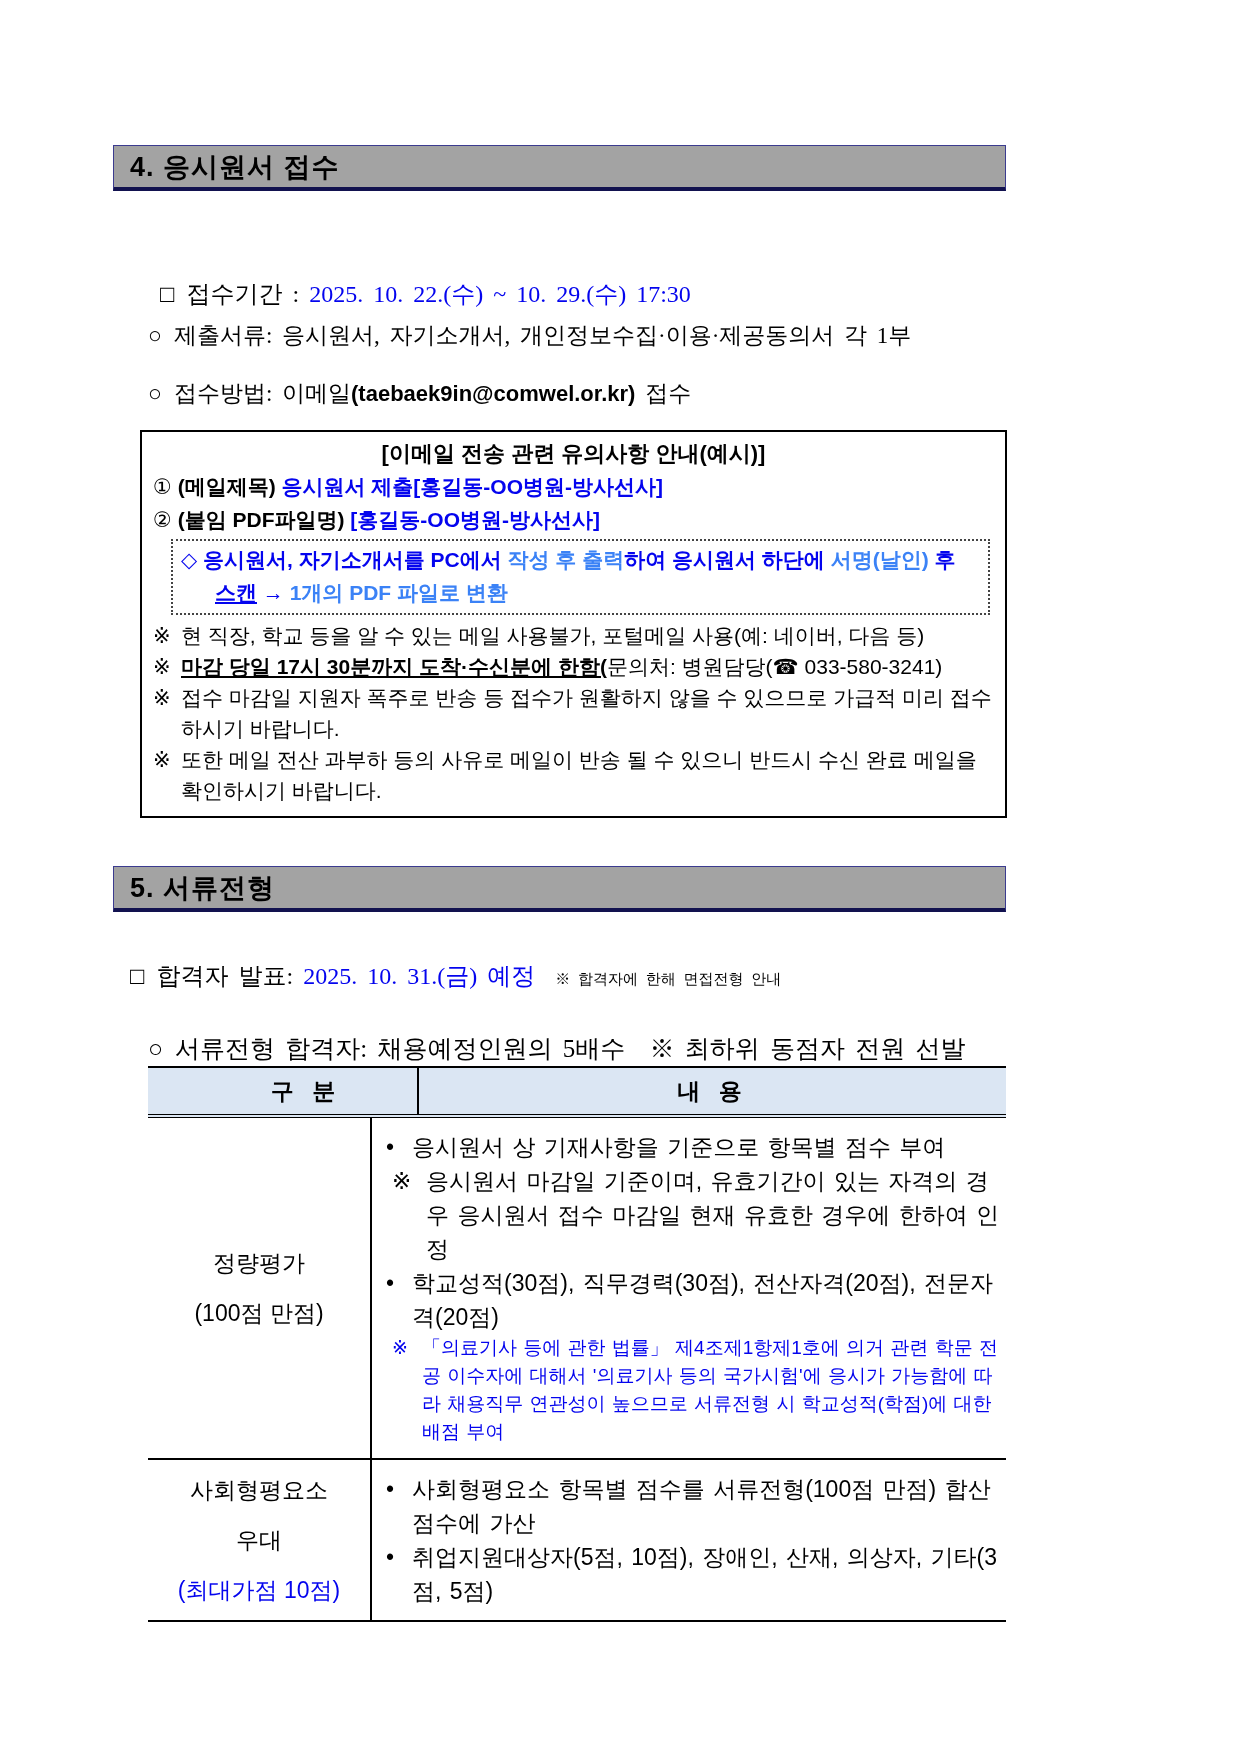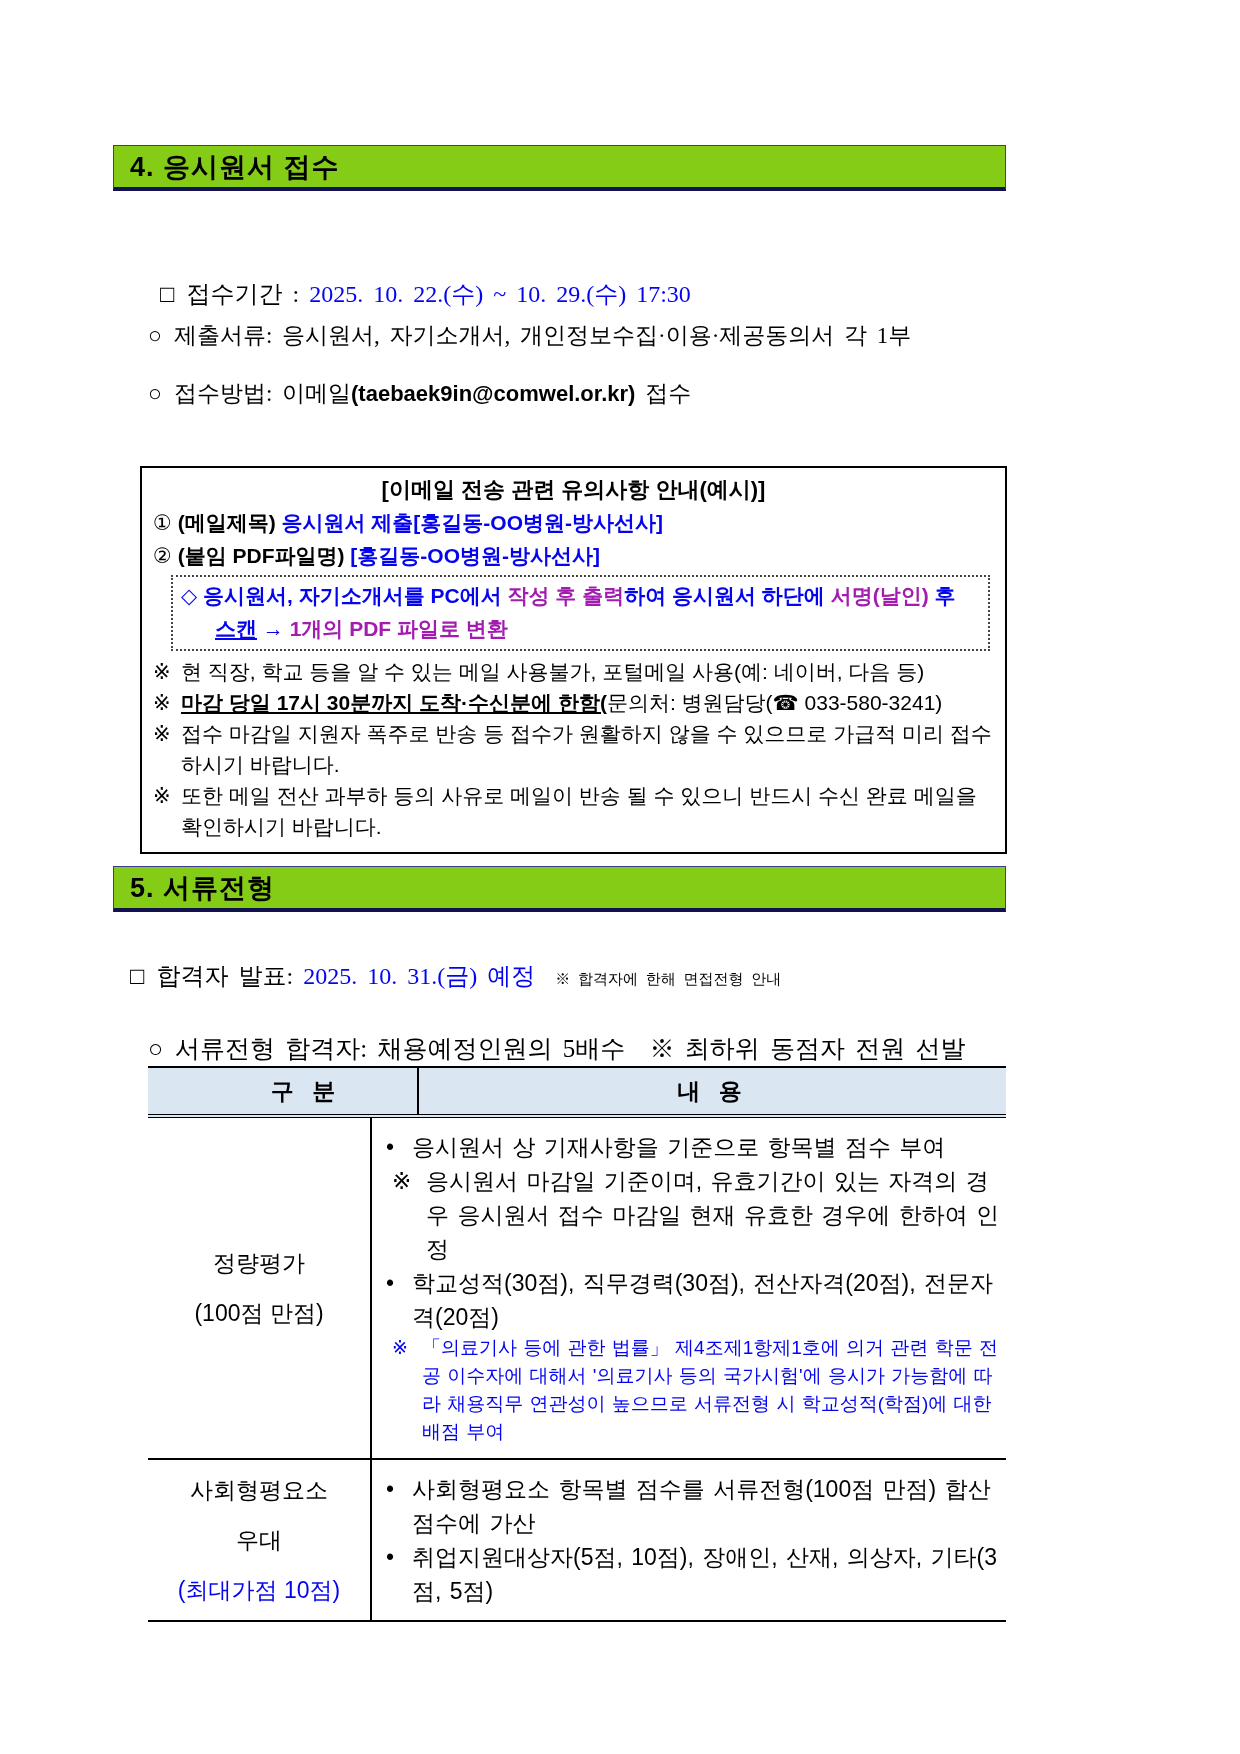--- a/index.html
+++ b/index.html
@@ -7,7 +7,7 @@
         font-family:"Liberation Serif","DejaVu Serif",serif;color:#000;}
 
   
-  .band{position:absolute;left:113px;width:893px;height:46px;background:#84cc16;
+  .band{position:absolute;left:113px;width:893px;height:46px;background:#a3a3a3;
         border:1px solid #3b3b8f;border-bottom:4px solid #12124f;
         display:flex;align-items:center;
         font-family:"Liberation Sans","DejaVu Sans",sans-serif;

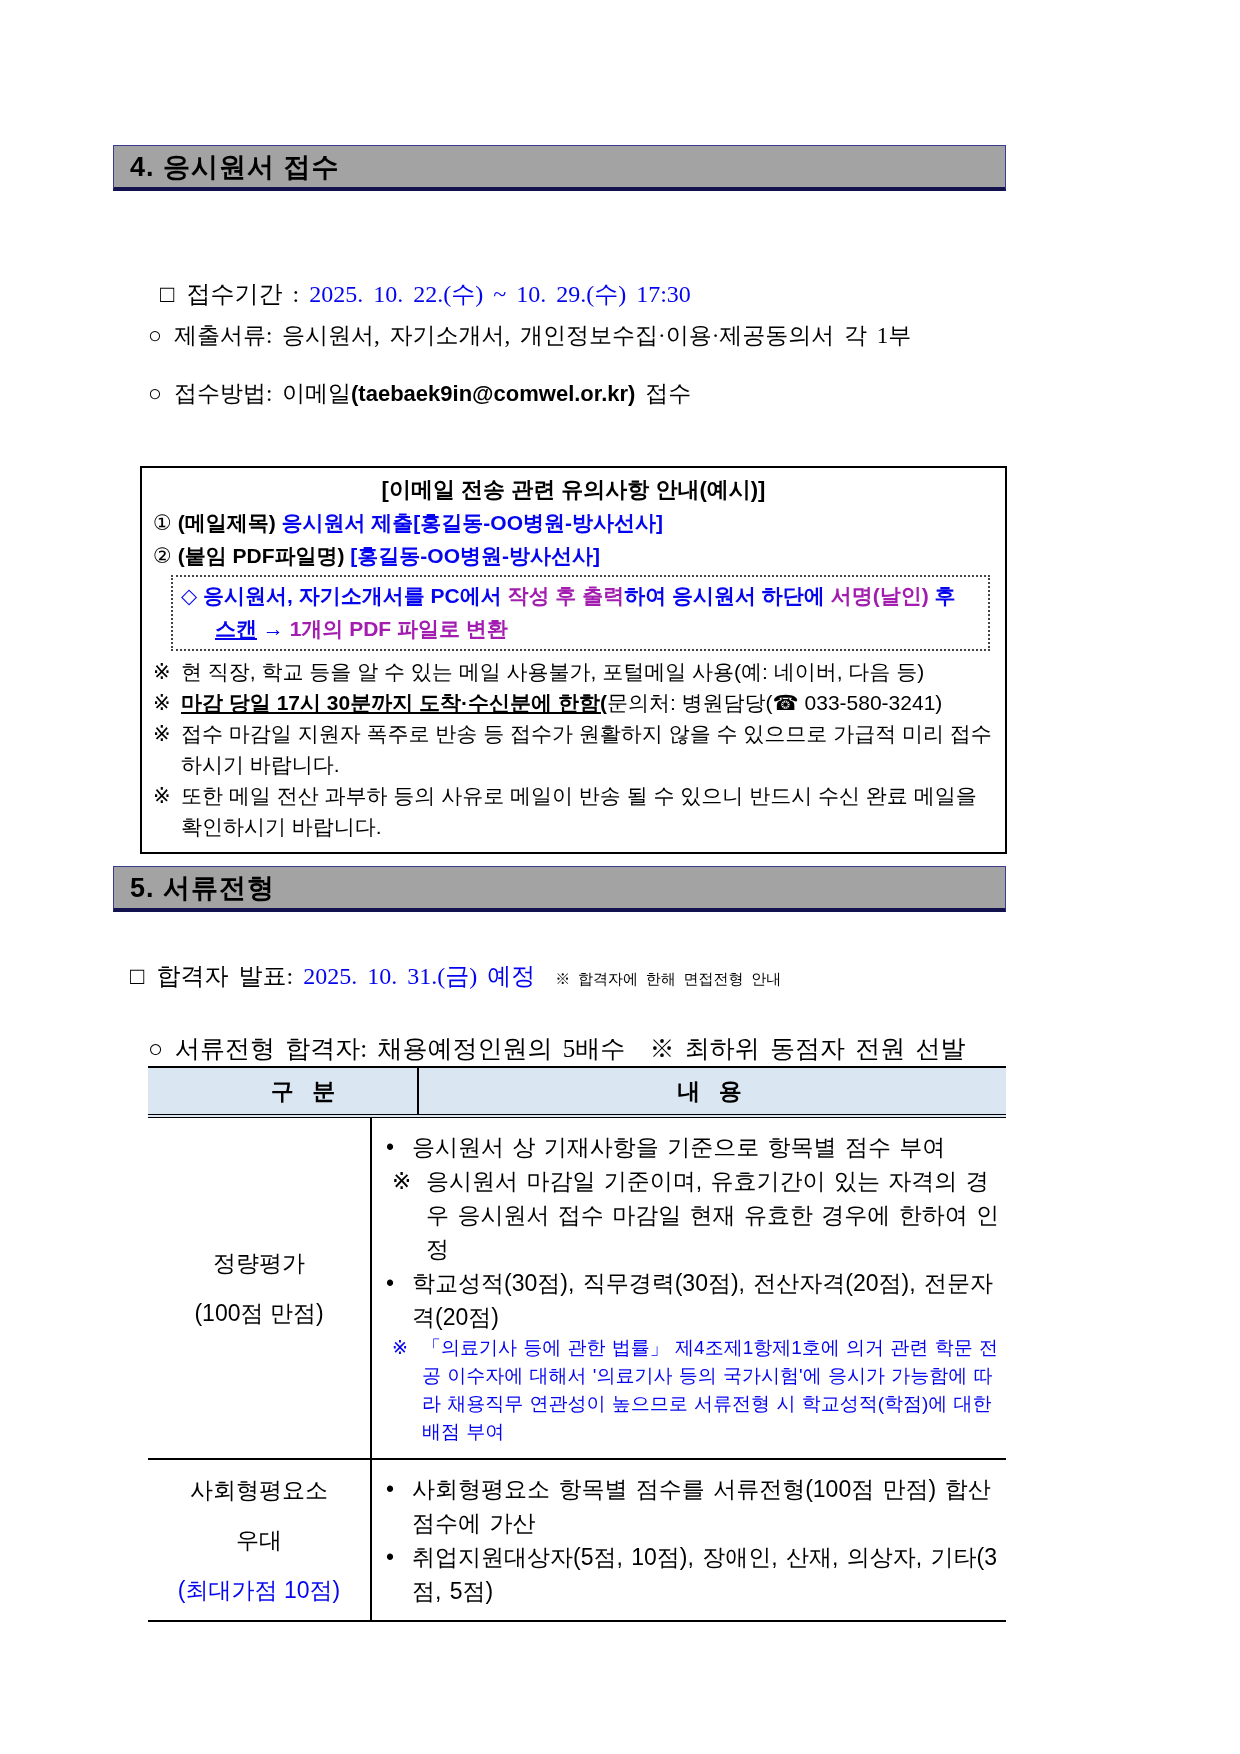--- a/index.html
+++ b/index.html
@@ -23,7 +23,7 @@
   
   .noticebox{position:absolute;left:140px;top:430px;width:841px;border:2px solid #000;
              padding:6px 11px 10px 11px;
-             font-family:"Liberation Sans","DejaVu Sans",sans-serif;font-size:21px;line-height:31px;margin-top:36px;}
+             font-family:"Liberation Sans","DejaVu Sans",sans-serif;font-size:21px;line-height:31px;}
   .noticebox .btitle{text-align:center;font-weight:bold;font-size:22px;line-height:32px;}
   .nitem{line-height:33px;}
   .innerbox{border:2px dotted #444;margin:3px 4px 5px 18px;padding:2px 8px 4px 8px;

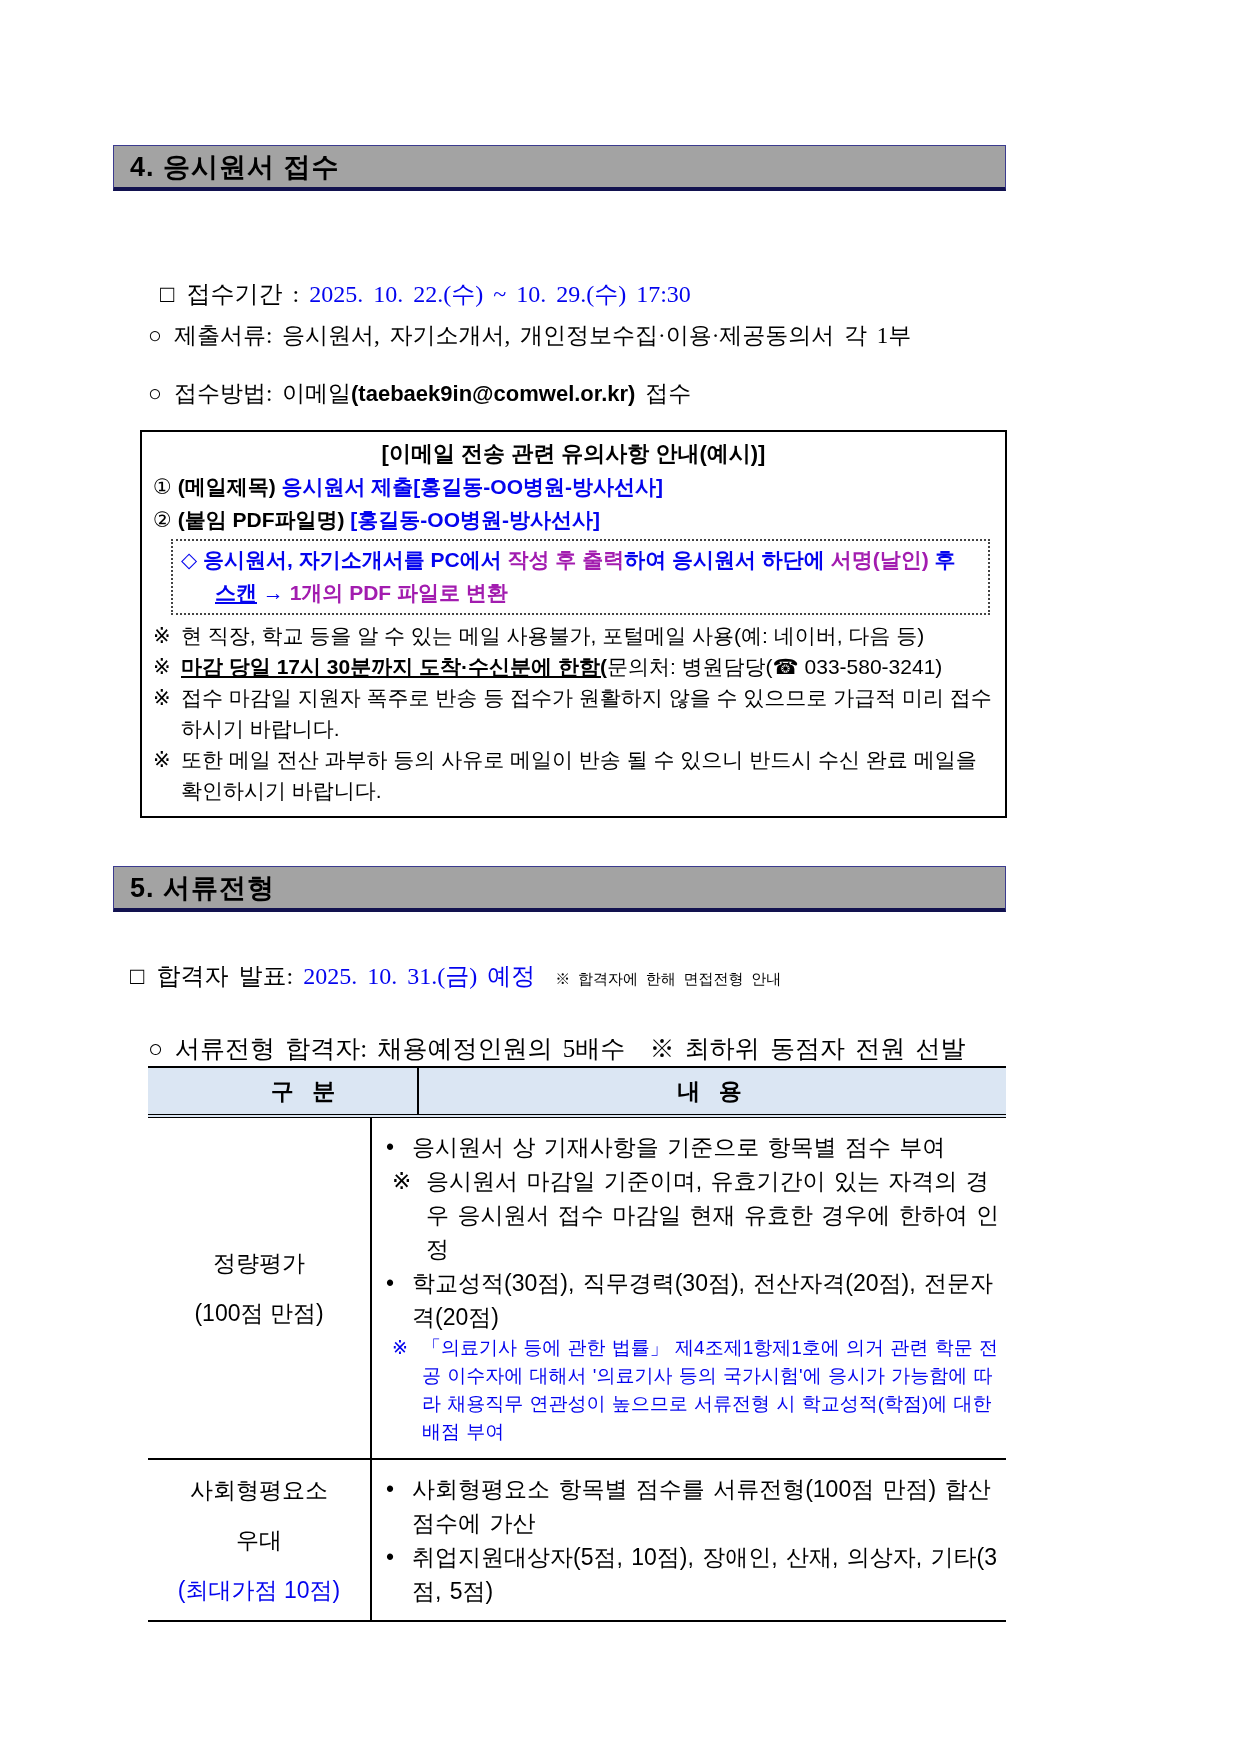--- a/index.html
+++ b/index.html
@@ -16,7 +16,7 @@
   .bodyline{position:absolute;font-size:24px;word-spacing:4px;white-space:nowrap;}
   .bullet{display:inline-block;margin-right:12px;}
   .blue{color:#0404ee;}
-  .red{color:#a21caf;}
+  .red{color:#3b82f6;}
   .bold{font-weight:bold;}
   .sans{font-family:"Liberation Sans","DejaVu Sans",sans-serif;}
 

